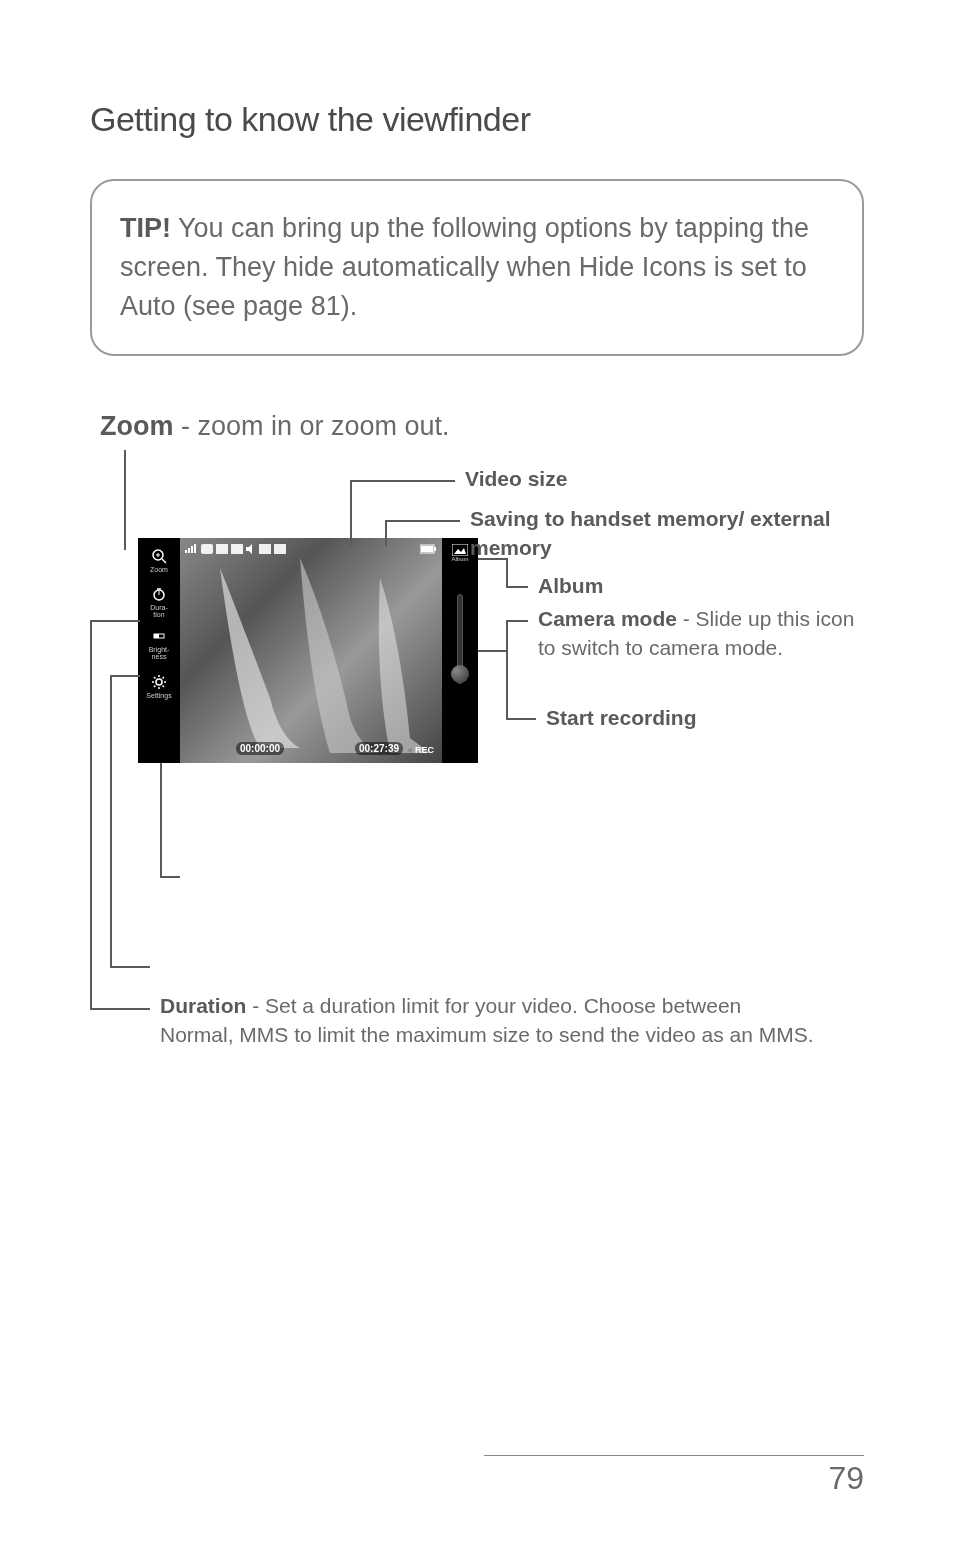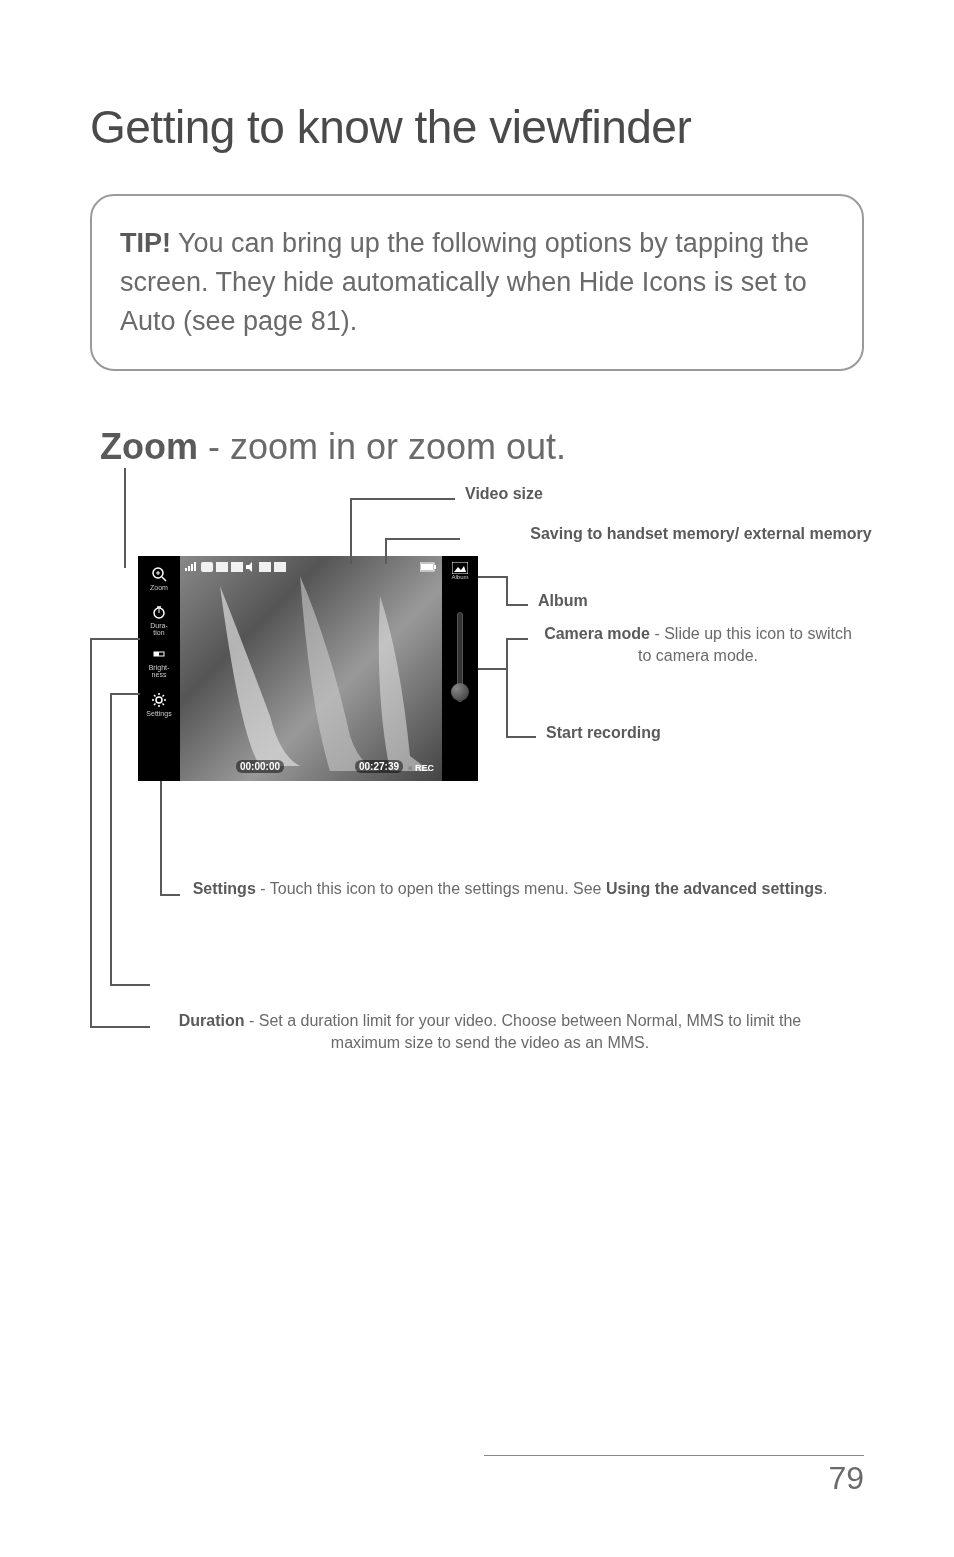--- a/index.html
+++ b/index.html
@@ -17,7 +17,7 @@
       padding: 100px 90px 60px 90px;
     }
     .page-title {
-      font-size: 46px;
+      font-size: 34px;
       font-weight: 300;
       color: #4a4a4a;
       margin-bottom: 40px;

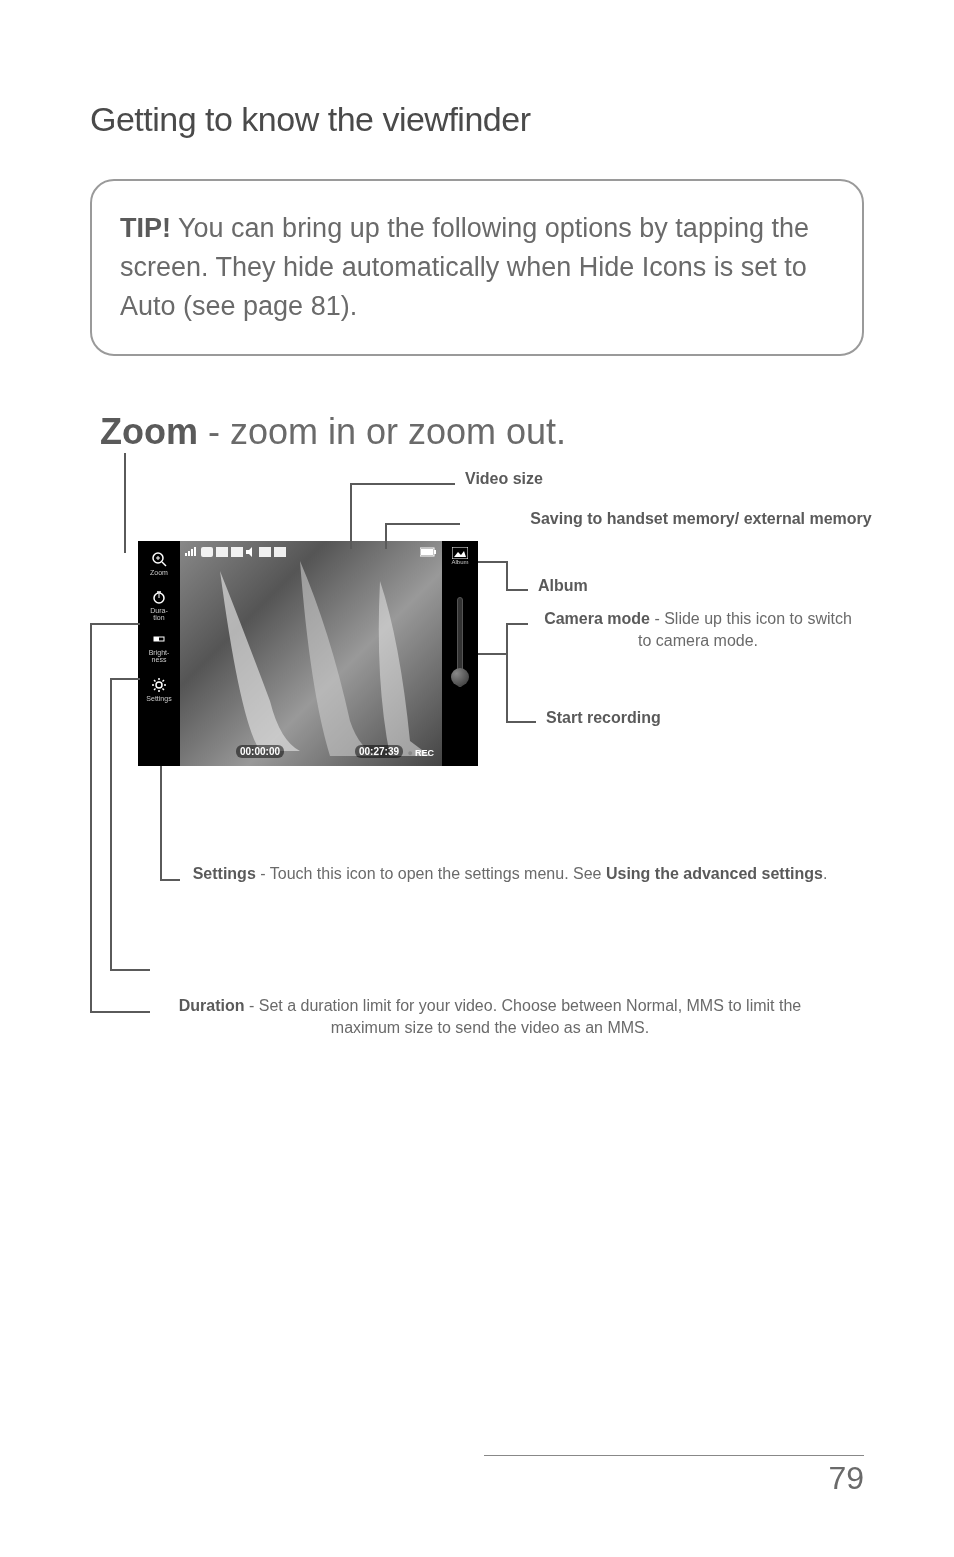--- a/index.html
+++ b/index.html
@@ -38,11 +38,11 @@
       color: #5a5a5a;
     }
     .zoom-line {
-      font-size: 36px;
+      font-size: 27px;
       color: #6a6a6a;
       font-weight: 300;
       margin-left: 10px;
-      margin-bottom: 0;
+      margin-bottom: 8px;
     }
     .zoom-line .bold {
       font-weight: 700;

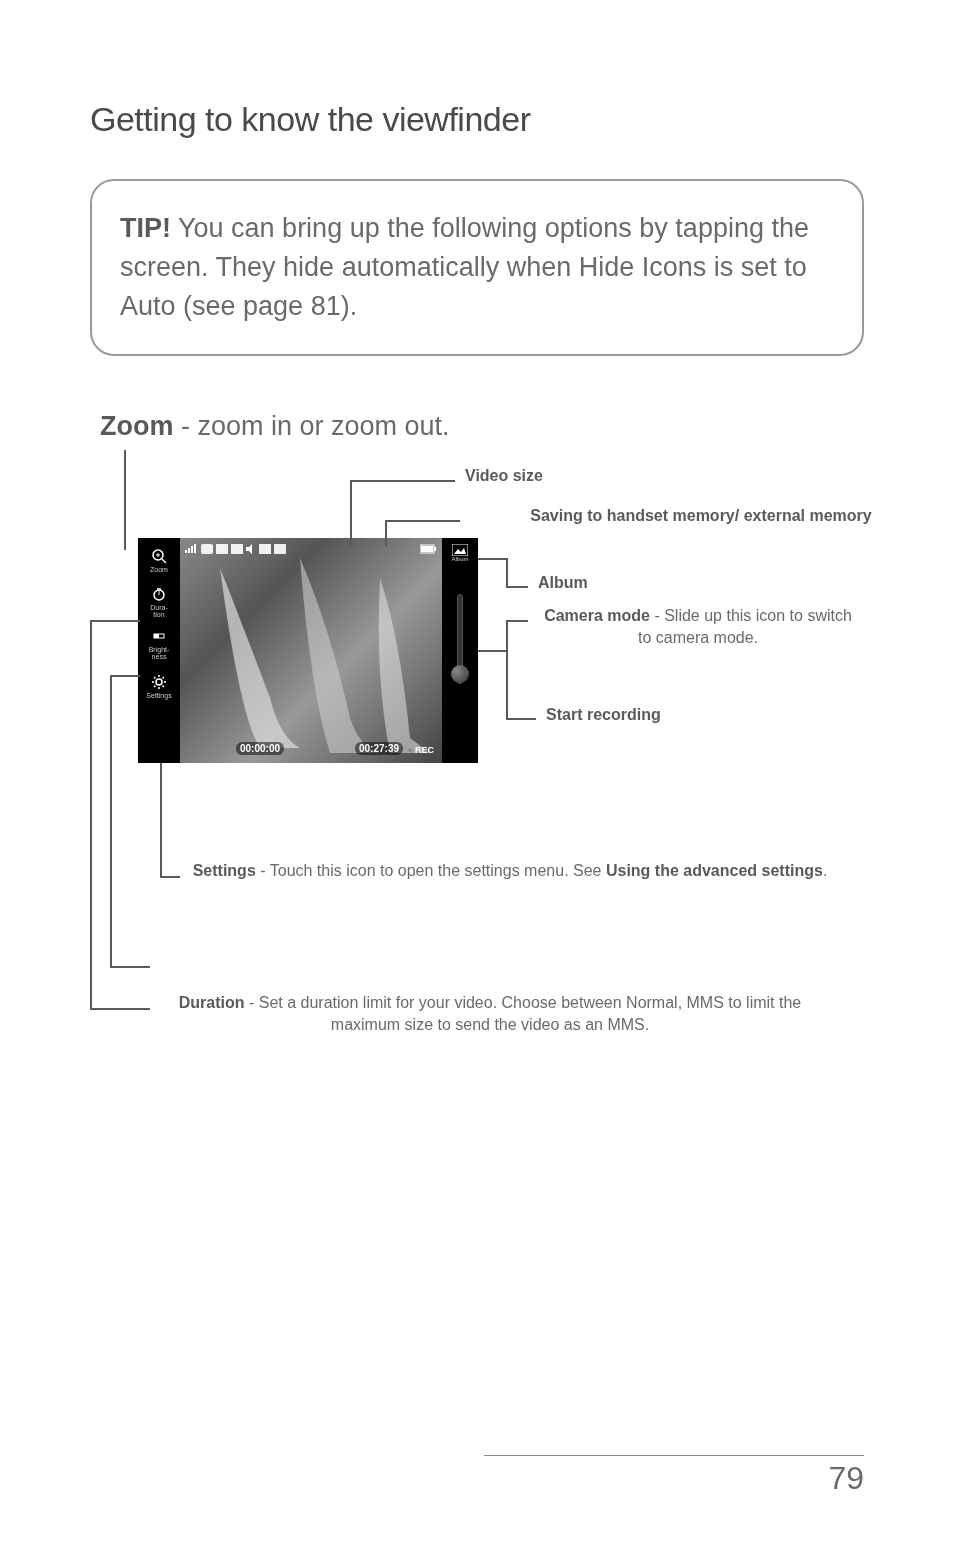--- a/index.html
+++ b/index.html
@@ -193,11 +193,10 @@
     }
     .callout-label {
       position: absolute;
-      font-size: 16px;
+      font-size: 21px;
       color: #6a6a6a;
       font-weight: 300;
       line-height: 1.35;
-      text-align: center;
     }
     .callout-label .bold {
       font-weight: 700;

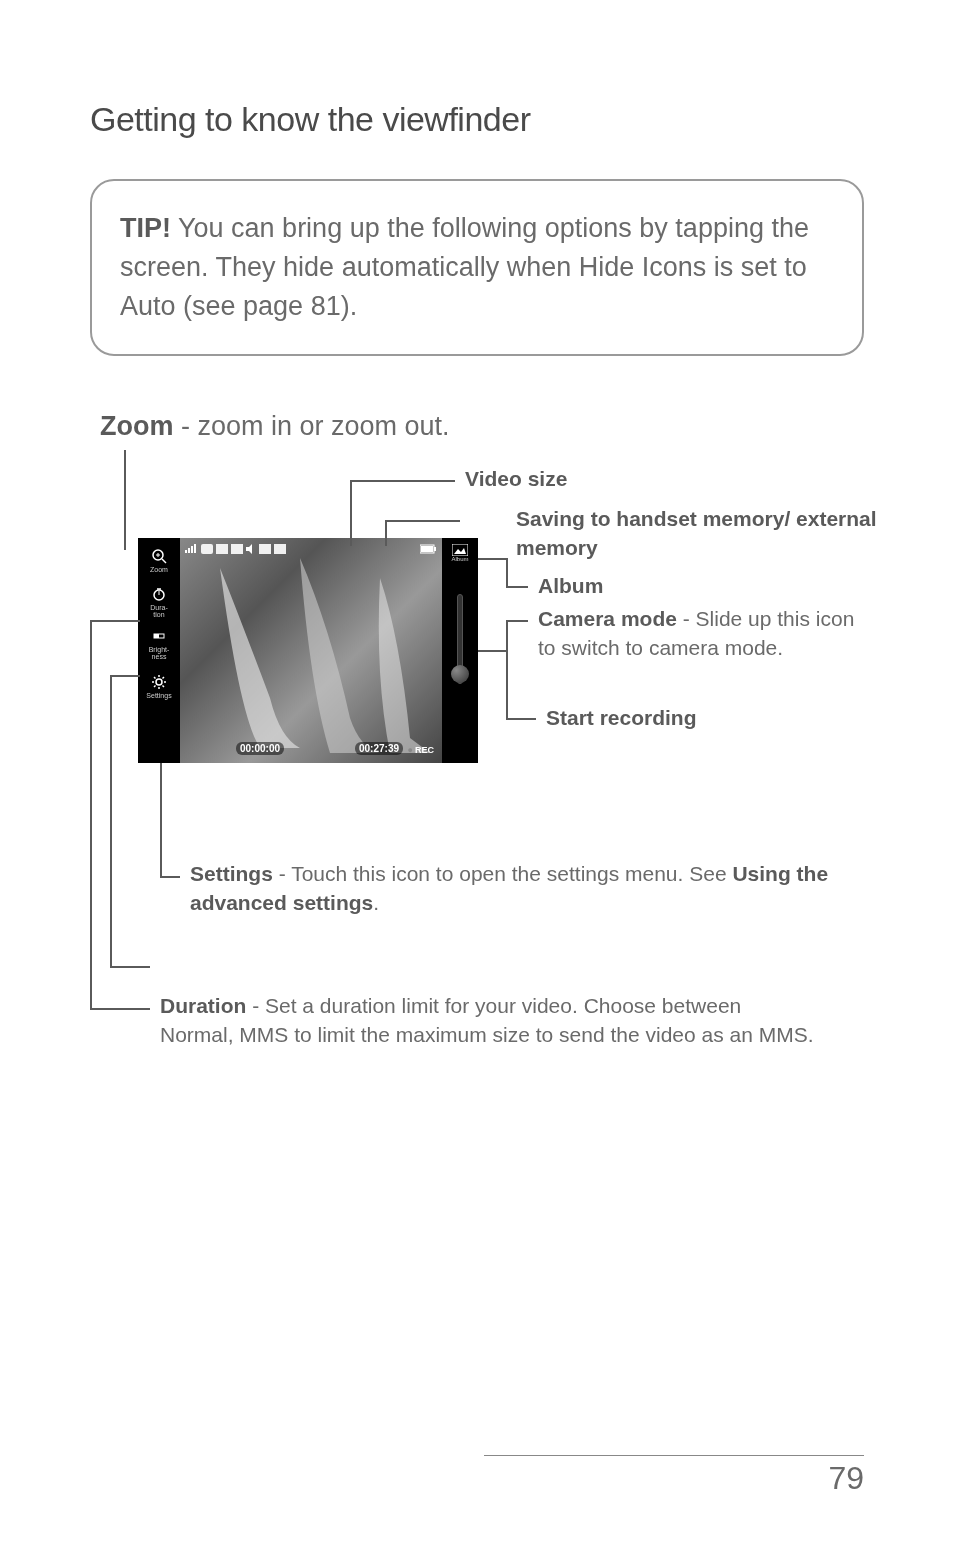--- a/index.html
+++ b/index.html
@@ -328,7 +328,7 @@
 
   <div class="line" style="left:295px; top:70px; width:2px; height:26px;"></div>
   <div class="line" style="left:295px; top:70px; width:75px; height:2px;"></div>
-  <div class="callout-label" style="left:380px; top:55px; width:370px;margin-left:46px;">
+  <div class="callout-label" style="left:380px; top:55px; width:370px;">
     <span class="bold">Saving to handset memory/ external memory</span>
   </div>
 

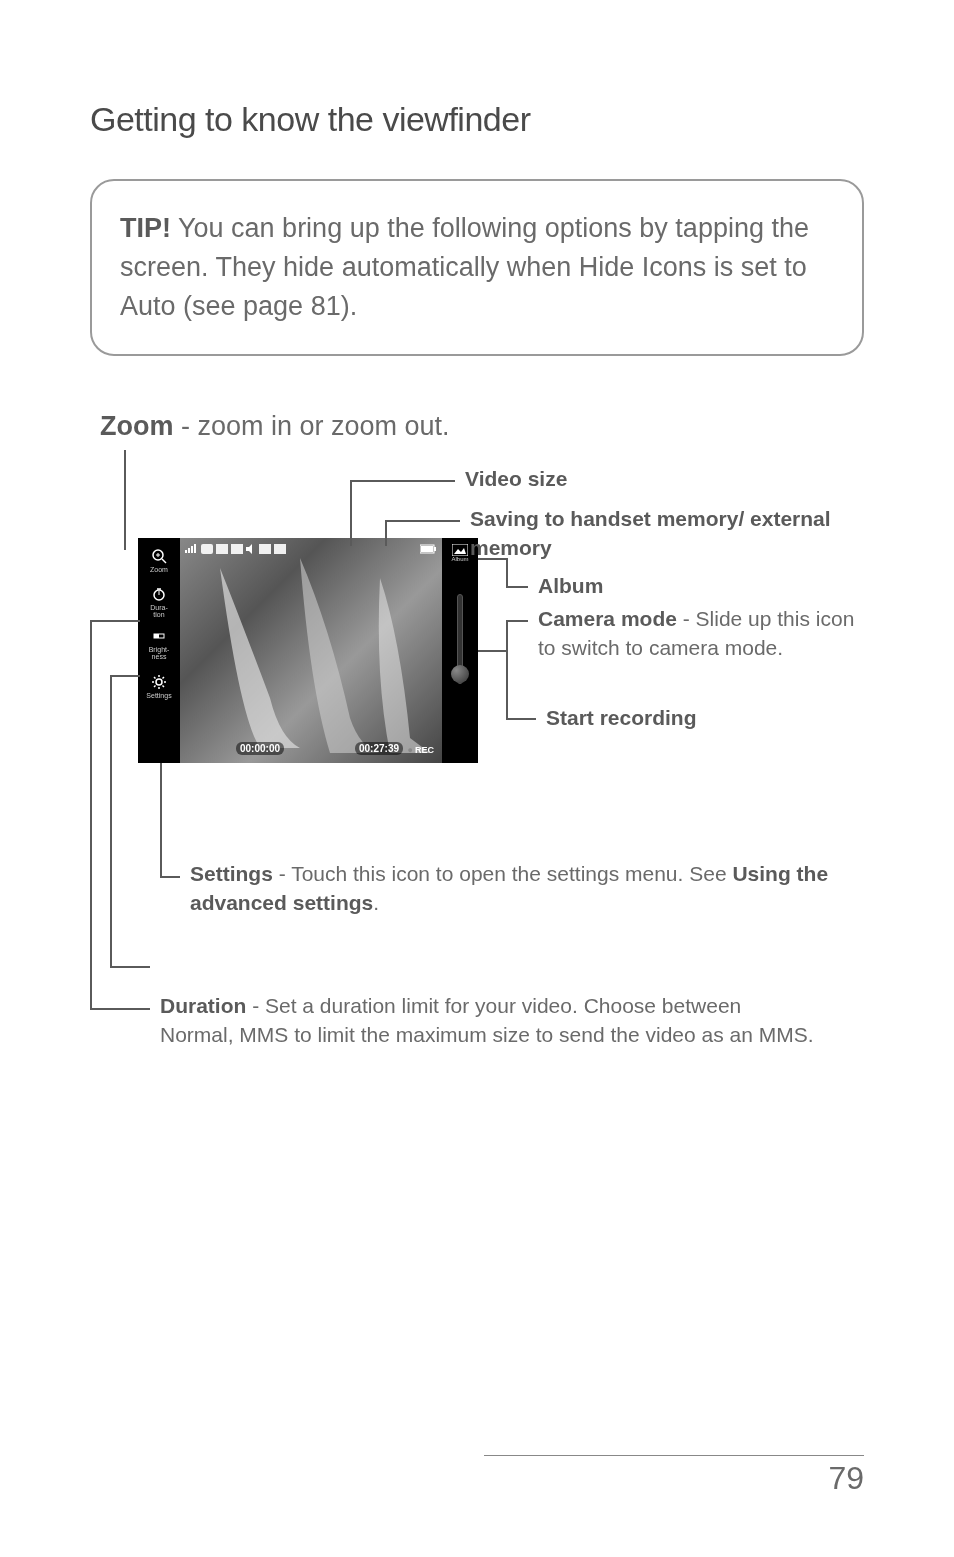--- a/index.html
+++ b/index.html
@@ -362,9 +362,6 @@
   <div class="line" style="left:70px; top:313px; width:2px; height:115px;"></div>
   <div class="line" style="left:70px; top:426px; width:20px; height:2px;"></div>
 
-  <div class="callout-label" style="left:100px; top:410px; width:640px;">
-    <span class="bold">Settings</span><span> - Touch this icon to open the settings menu. See </span><span class="bold">Using the advanced settings</span><span>.</span>
-  </div>
 
 
   <div class="callout-label" style="left:70px; top:542px; width:660px;">

